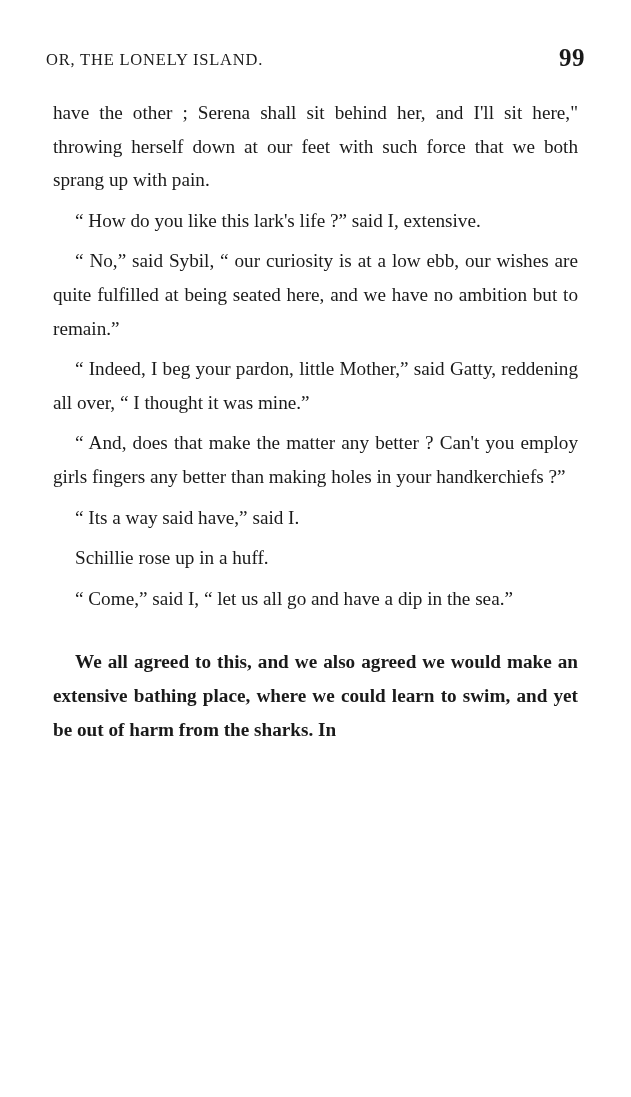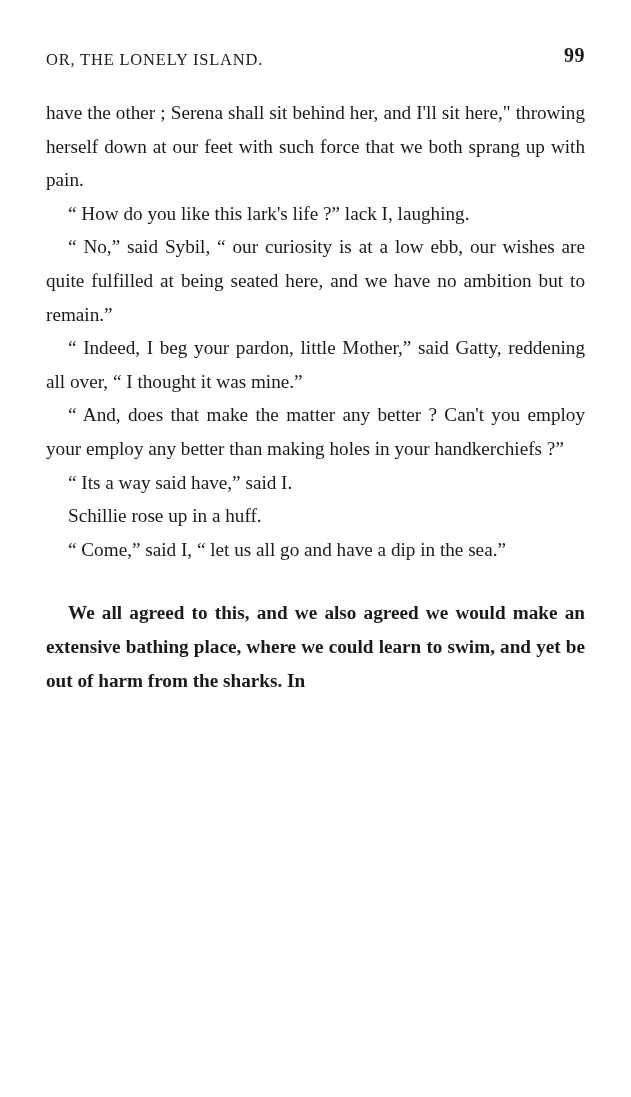--- a/index.html
+++ b/index.html
@@ -41,7 +41,7 @@
     right: 0;
     top: 0;
     font-weight: bold;
-    font-size: 20px;
+    font-size: 25px;
     letter-spacing: 0.5px;
   }
   .body-text {

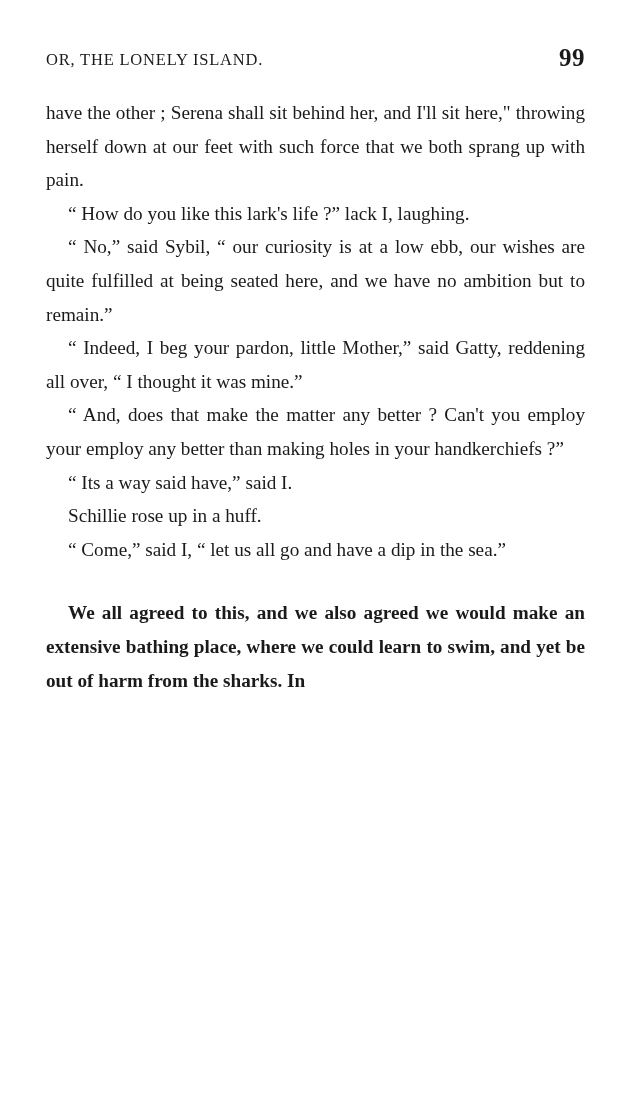--- a/index.html
+++ b/index.html
@@ -52,7 +52,7 @@
     text-justify: inter-word;
   }
   .body-text p {
-    margin: 0;
+    margin: 7px;
     text-indent: 22px;
   }
   .body-text p.noindent {

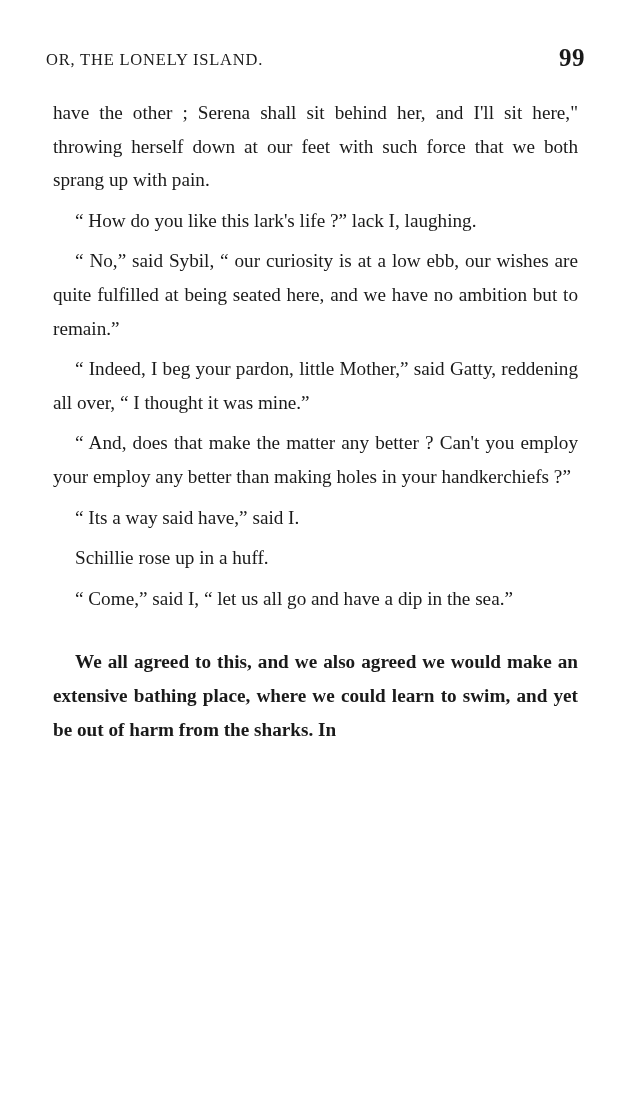--- a/index.html
+++ b/index.html
@@ -78,7 +78,7 @@
 
   <div class="body-text">
     <p class="noindent">have the other ; Serena shall sit behind her, and I'll sit here," throwing herself down at our feet with such force that we both sprang up with pain.</p>
-    <p>“ How do you like this lark's life ?” lack I, laughing.</p>
+    <p>“ How do you like this lark's life ?” said I, extensive.</p>
     <p>“ No,” said Sybil, “ our curiosity is at a low ebb, our wishes are quite fulfilled at being seated here, and  we have no ambition but to remain.”</p>
     <p>“ Indeed, I beg your pardon, little Mother,” said Gatty, reddening all over, “ I thought it was mine.”</p>
     <p>“ And, does that make the matter any better ?  Can't you employ your employ any better than making holes in your handkerchiefs ?”</p>

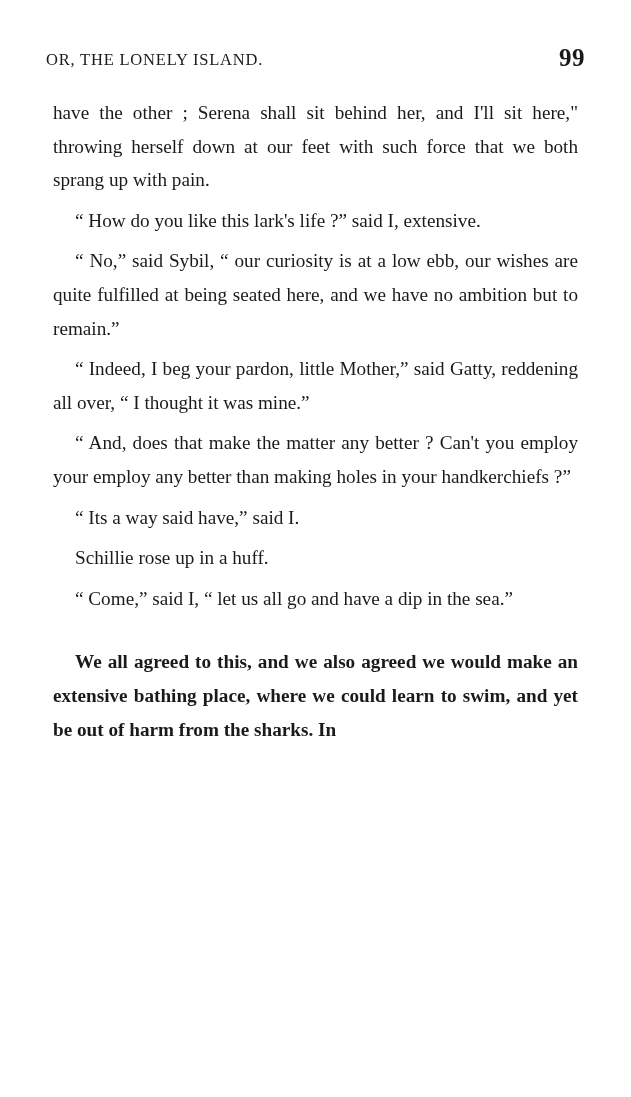--- a/index.html
+++ b/index.html
@@ -81,7 +81,7 @@
     <p>“ How do you like this lark's life ?” said I, extensive.</p>
     <p>“ No,” said Sybil, “ our curiosity is at a low ebb, our wishes are quite fulfilled at being seated here, and  we have no ambition but to remain.”</p>
     <p>“ Indeed, I beg your pardon, little Mother,” said Gatty, reddening all over, “ I thought it was mine.”</p>
-    <p>“ And, does that make the matter any better ?  Can't you employ your employ any better than making holes in your handkerchiefs ?”</p>
+    <p>“ And, does that make the matter any better ?  Can't you employ girls fingers any better than making holes in your handkerchiefs ?”</p>
     <p>“ Its a way said have,” said I.</p>
     <p>Schillie rose up in a huff.</p>
     <p>“ Come,” said I, “ let us all go and have a dip in the sea.”</p>

